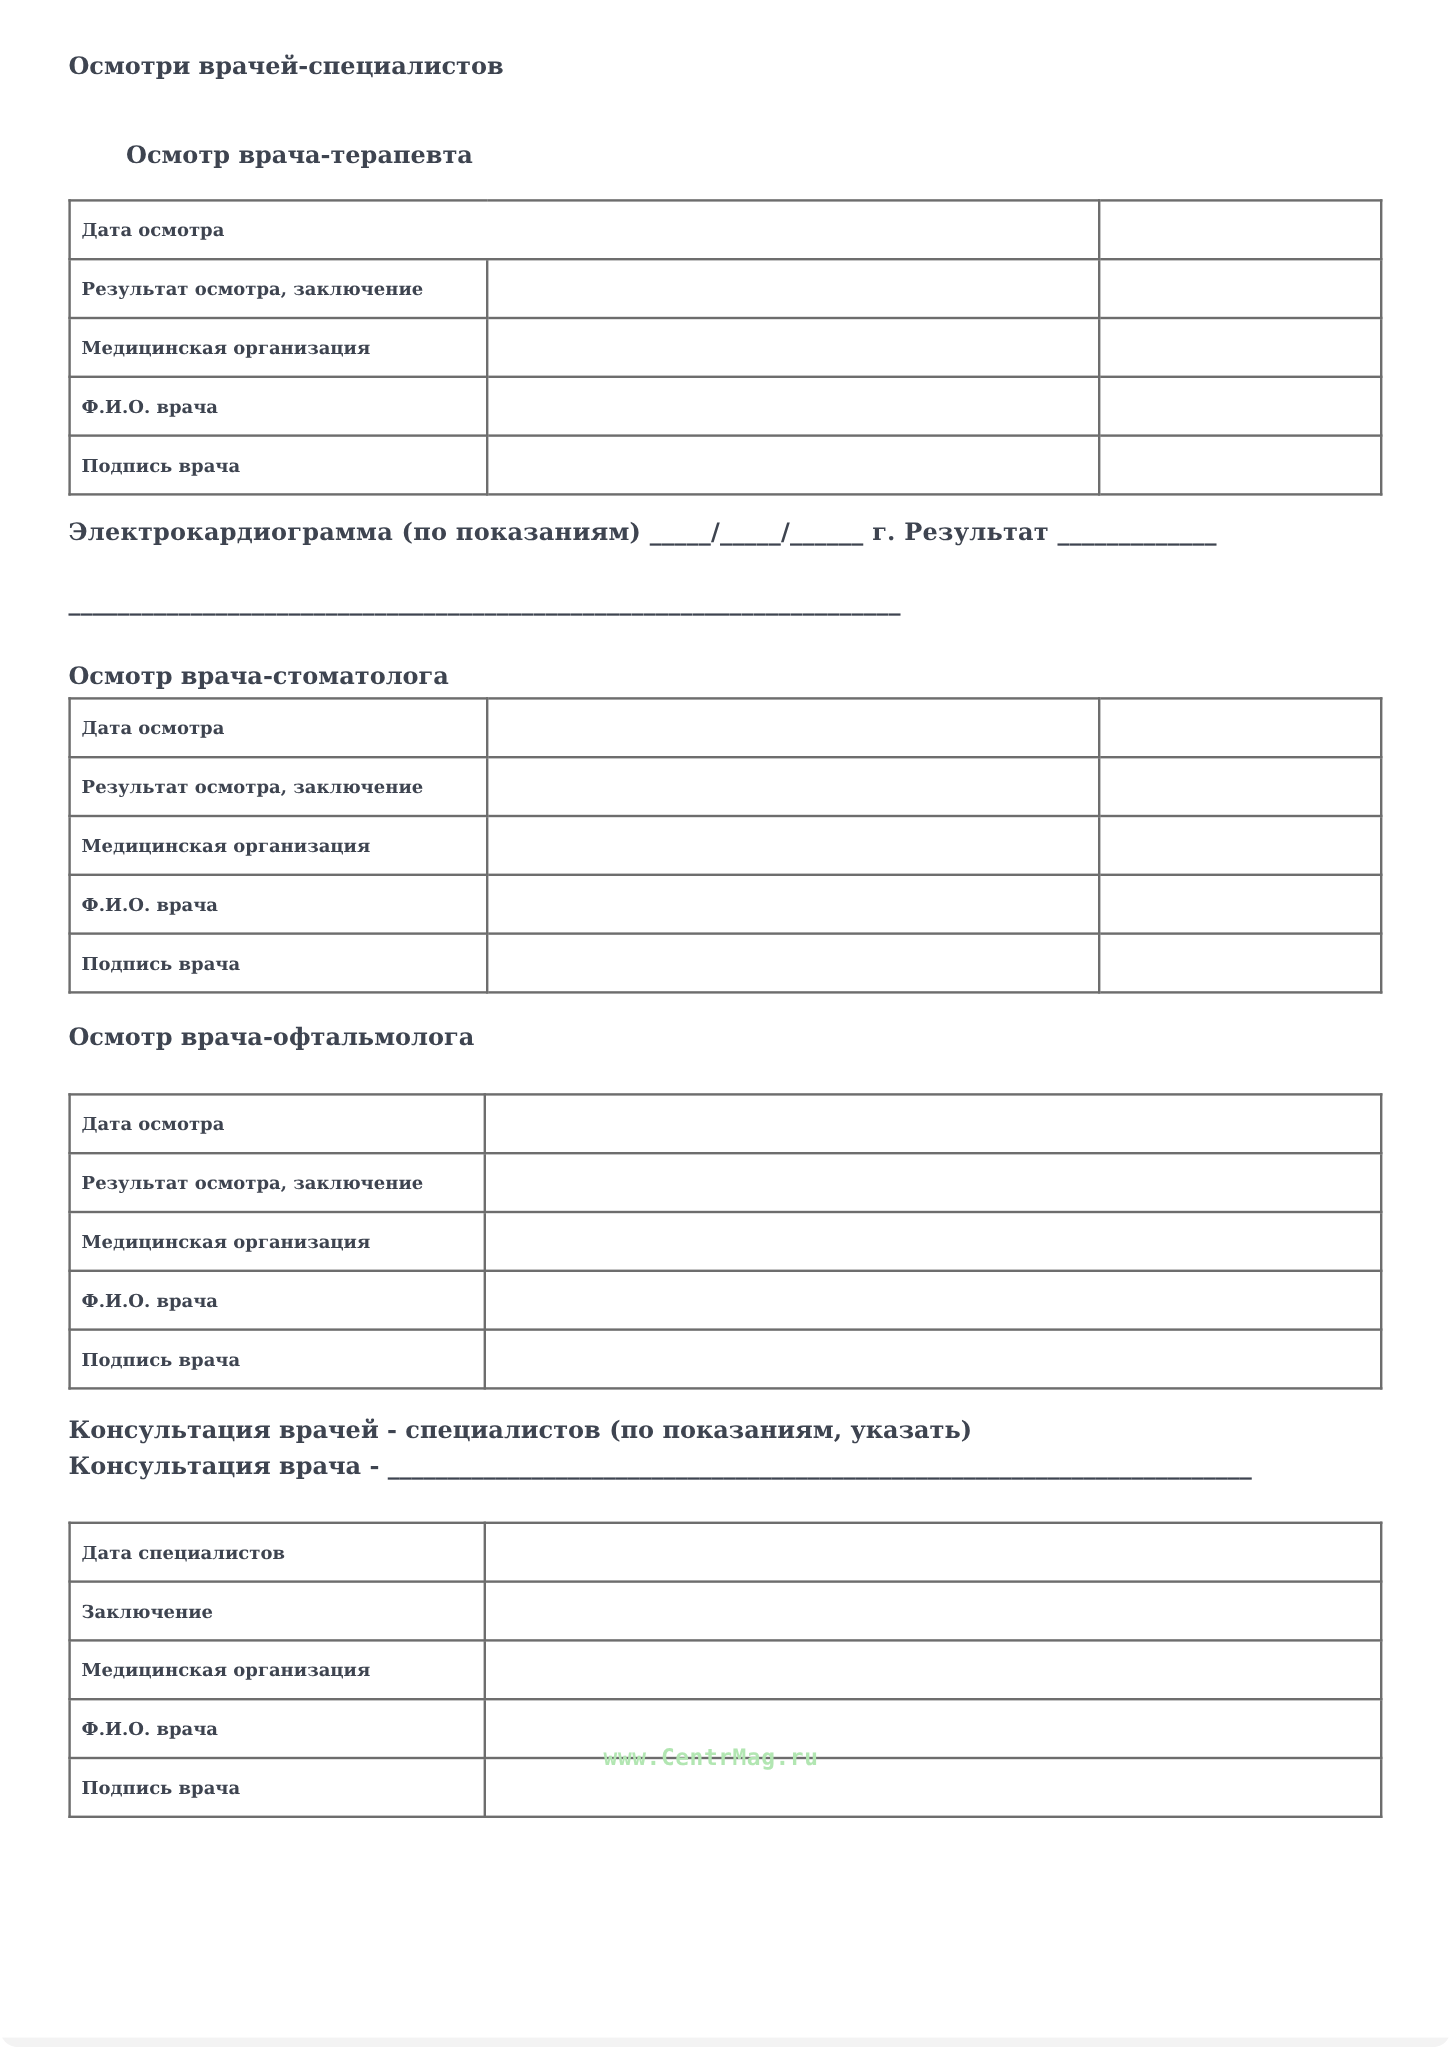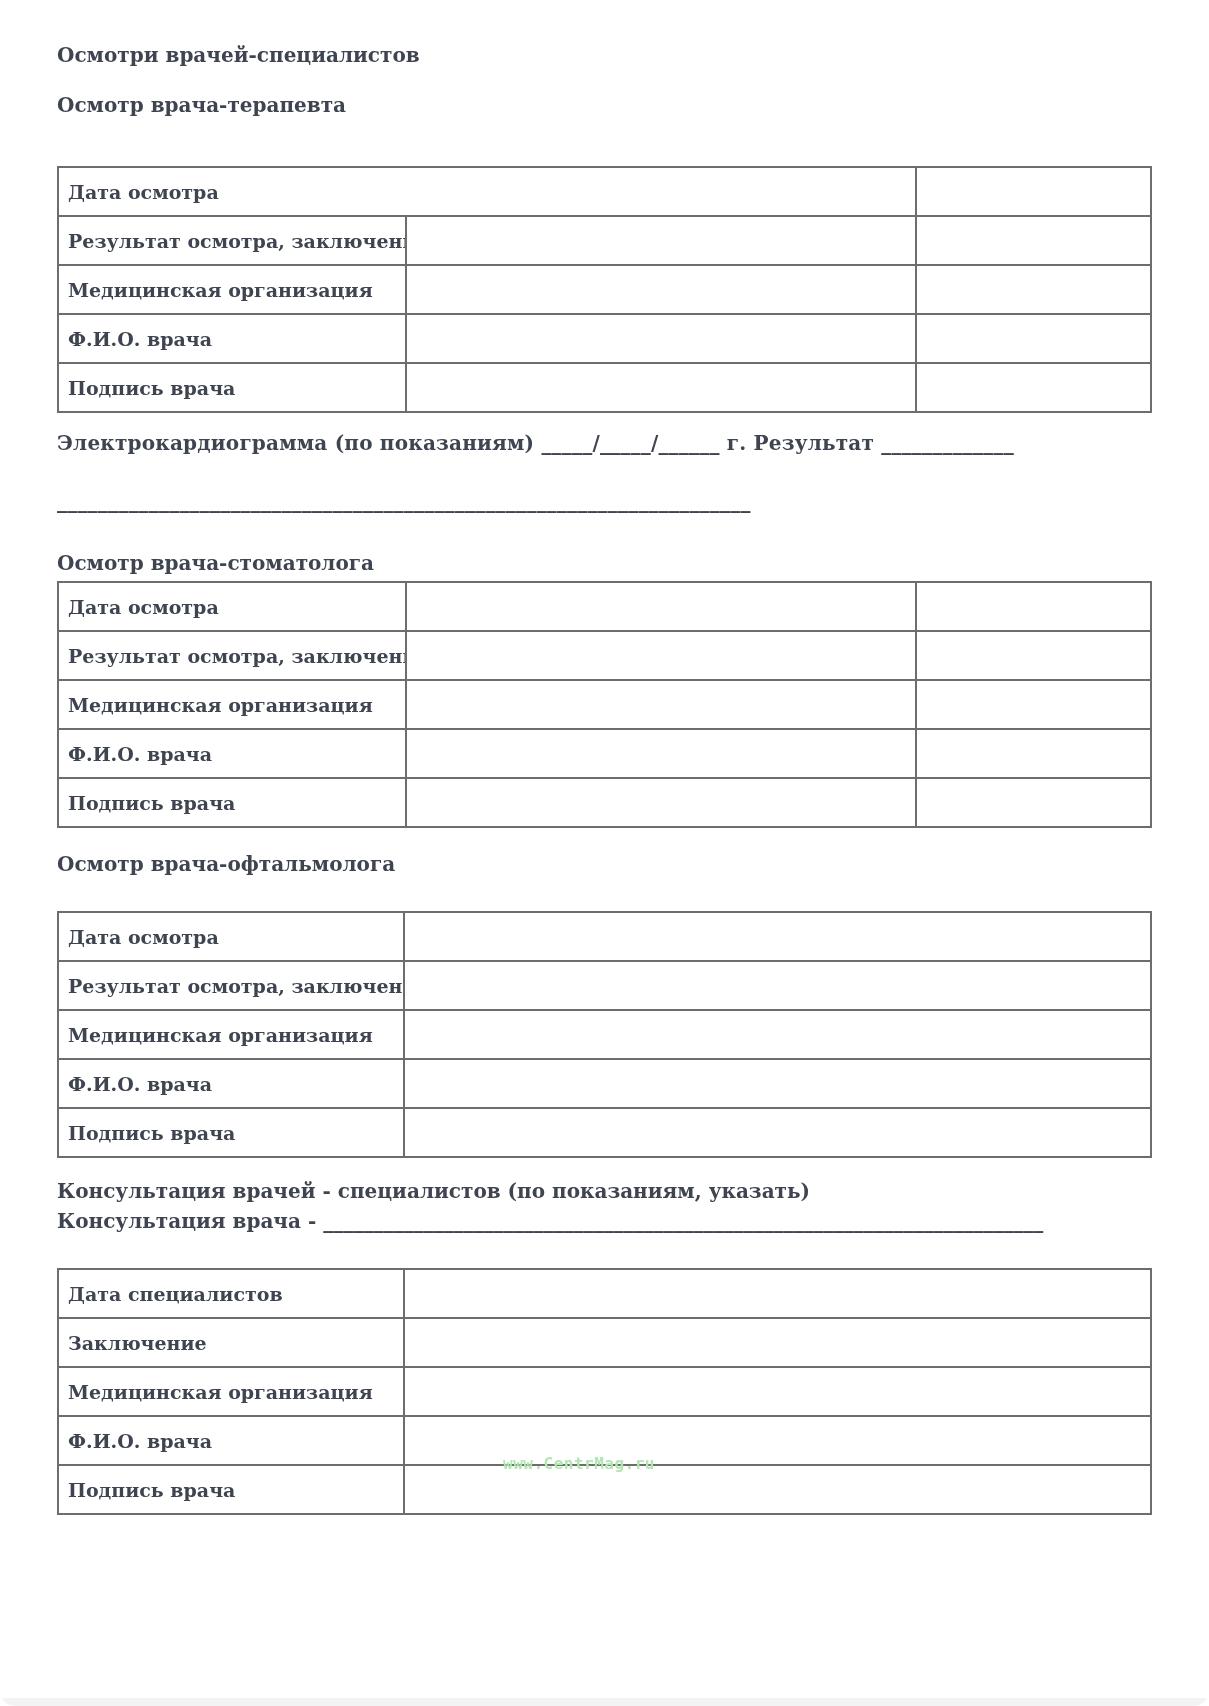--- a/index.html
+++ b/index.html
@@ -81,7 +81,7 @@
 
   <div class="abs heading" style="top:42px;">Осмотри врачей-специалистов</div>
 
-  <div class="abs heading" style="top:92px;">Осмотр врача-терапевта</div>
+  <div class="abs heading" style="top:116px;margin-left:48px;">Осмотр врача-терапевта</div>
 
   <table class="formtable t3" style="top:166px;">
     <colgroup>

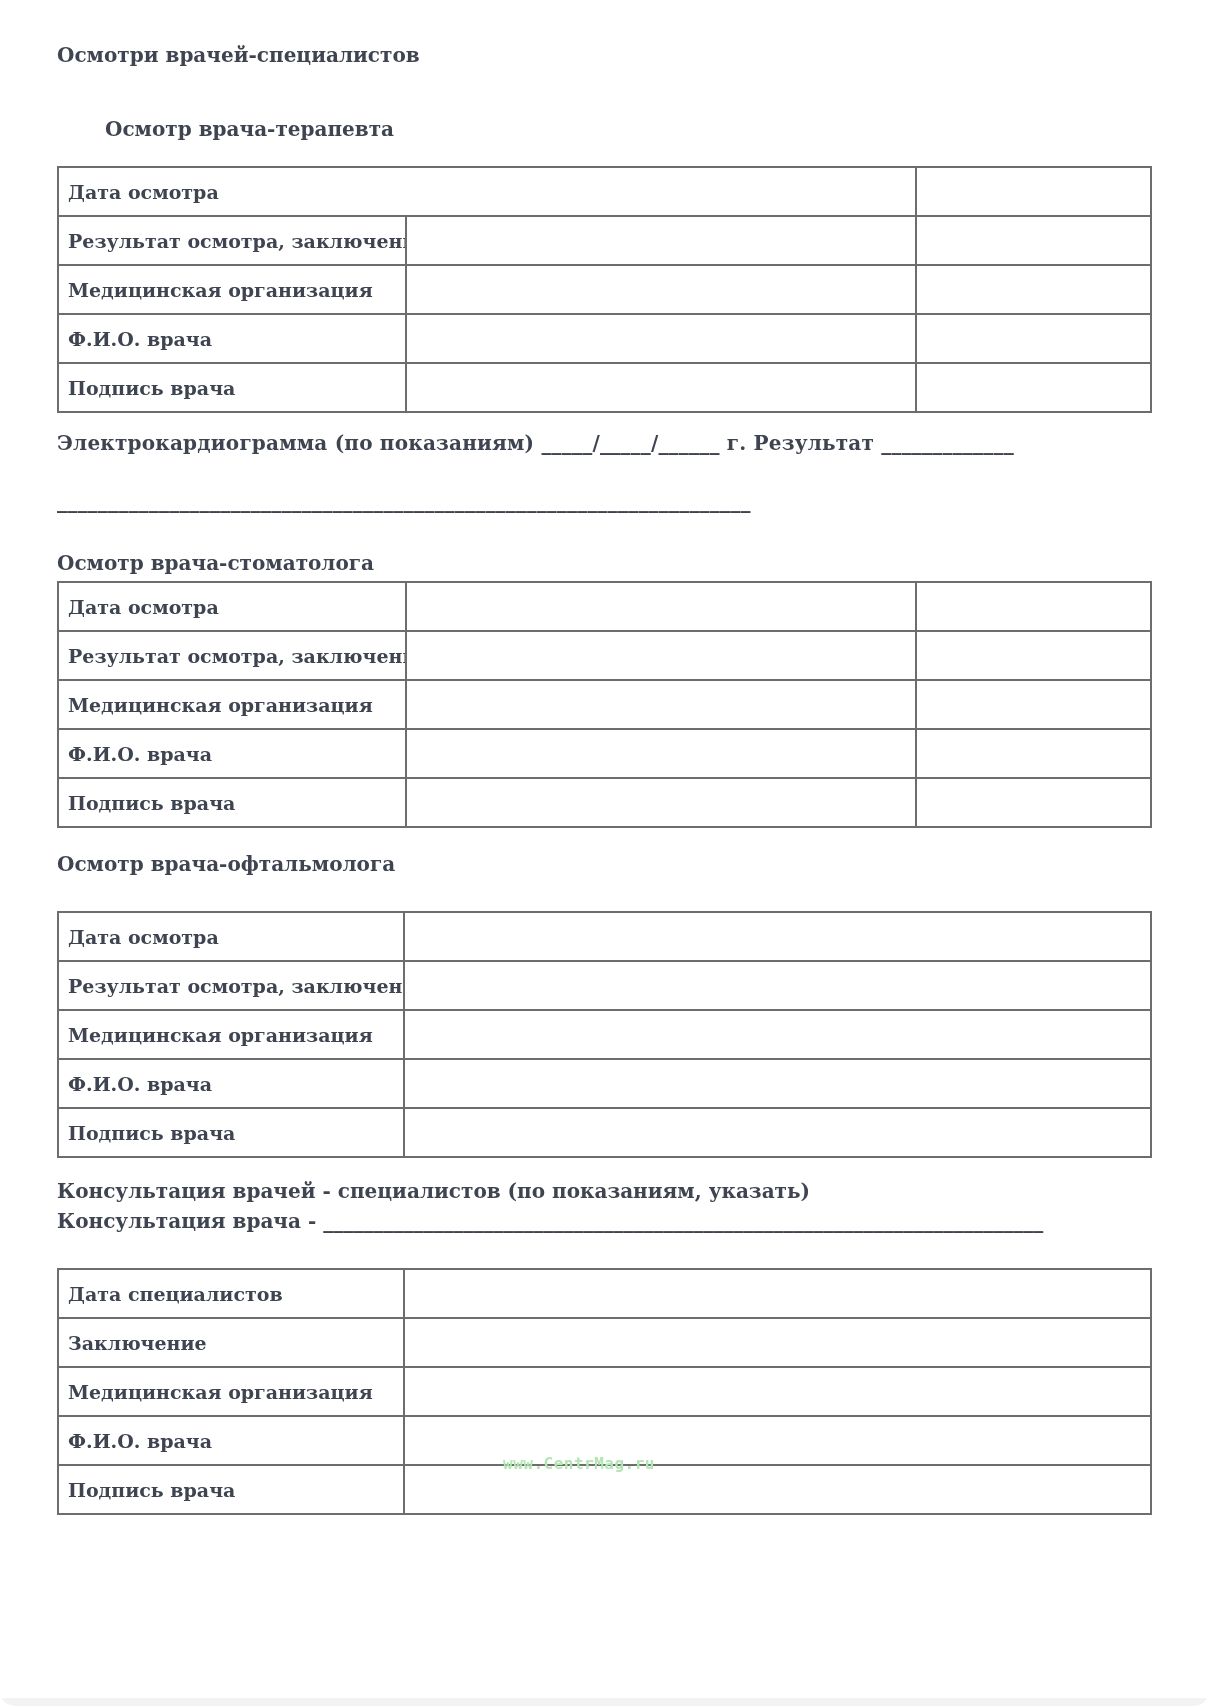--- a/index.html
+++ b/index.html
@@ -36,7 +36,7 @@
   }
   .formtable td.lbl{
     padding-left:9px;
-    font-size:19px;
+    font-size:15px;
     white-space:nowrap;
     overflow:hidden;
   }

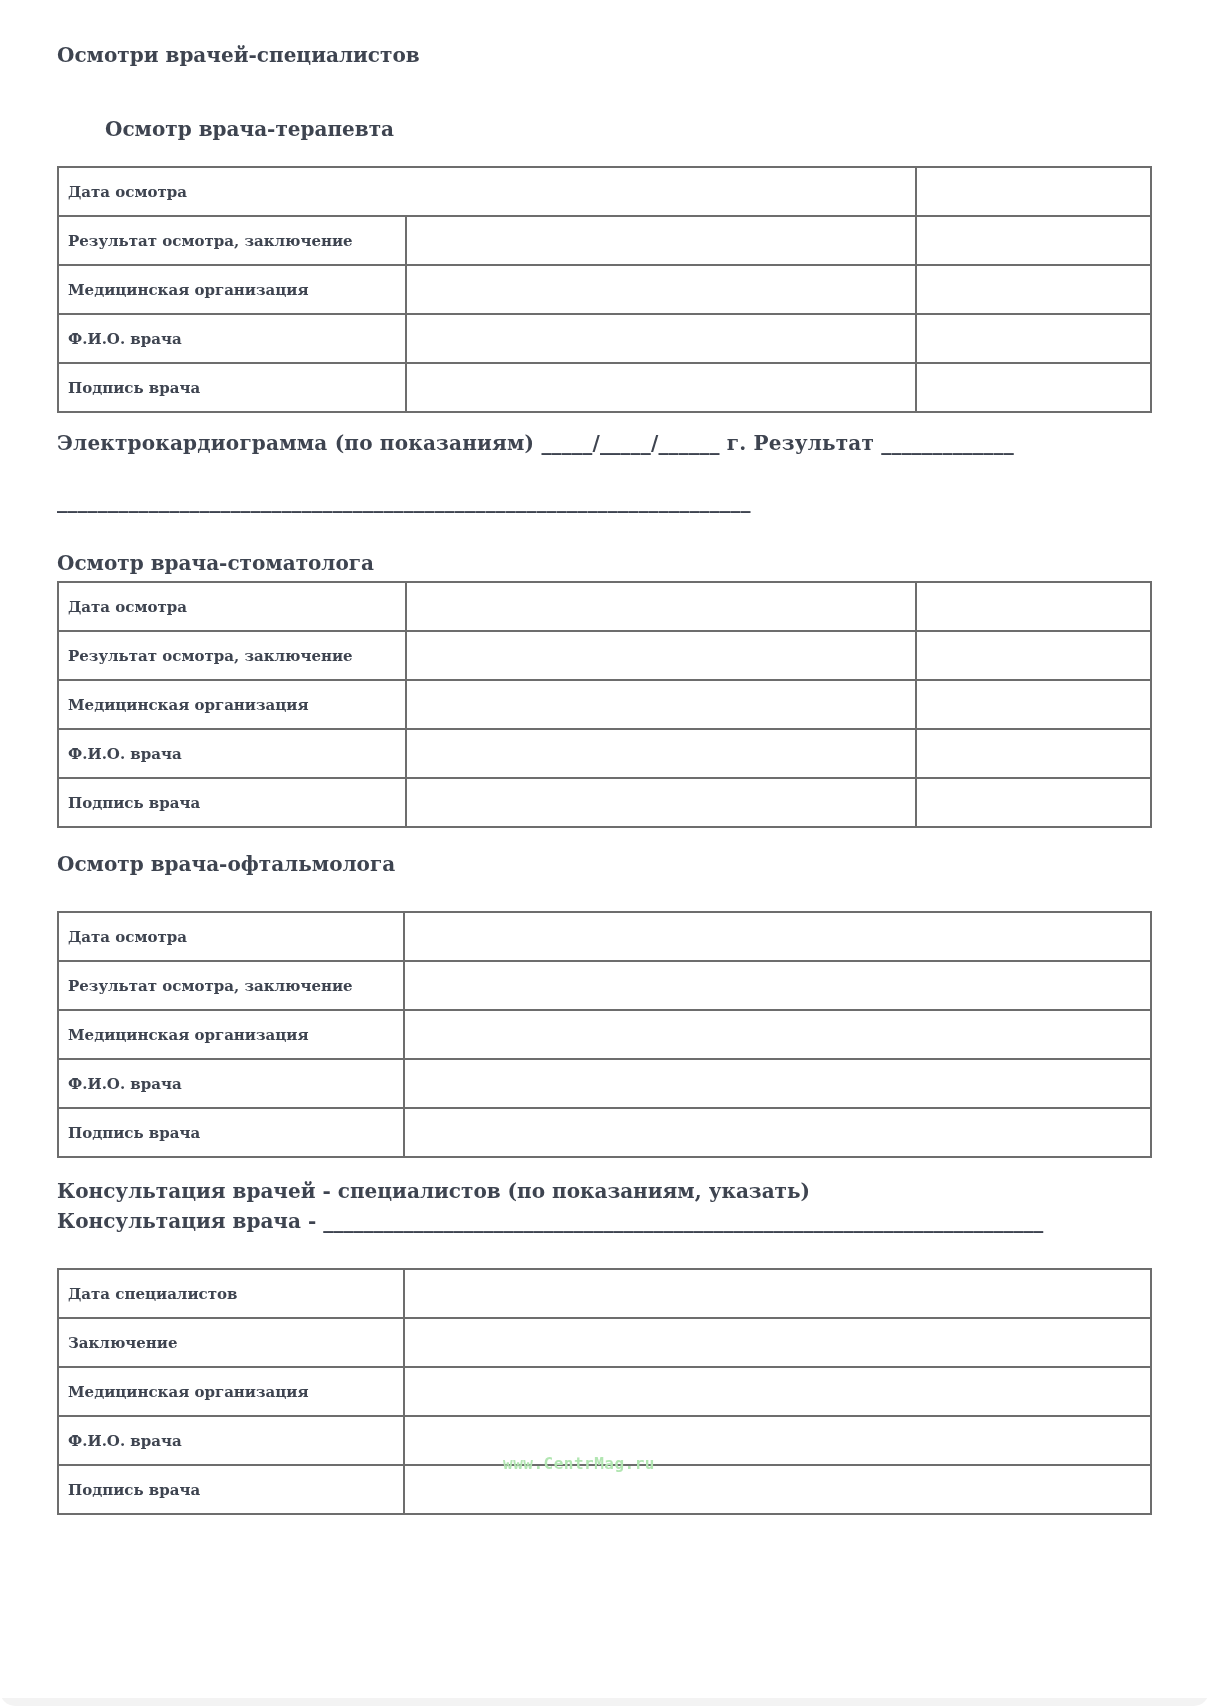--- a/index.html
+++ b/index.html
@@ -63,7 +63,7 @@
     top:1454px;
     font-family:"DejaVu Sans Mono","Liberation Mono",monospace;
     font-weight:700;
-    font-size:16px;
+    font-size:19px;
     color:#b2e6b2;
     letter-spacing:0.5px;
     z-index:5;

